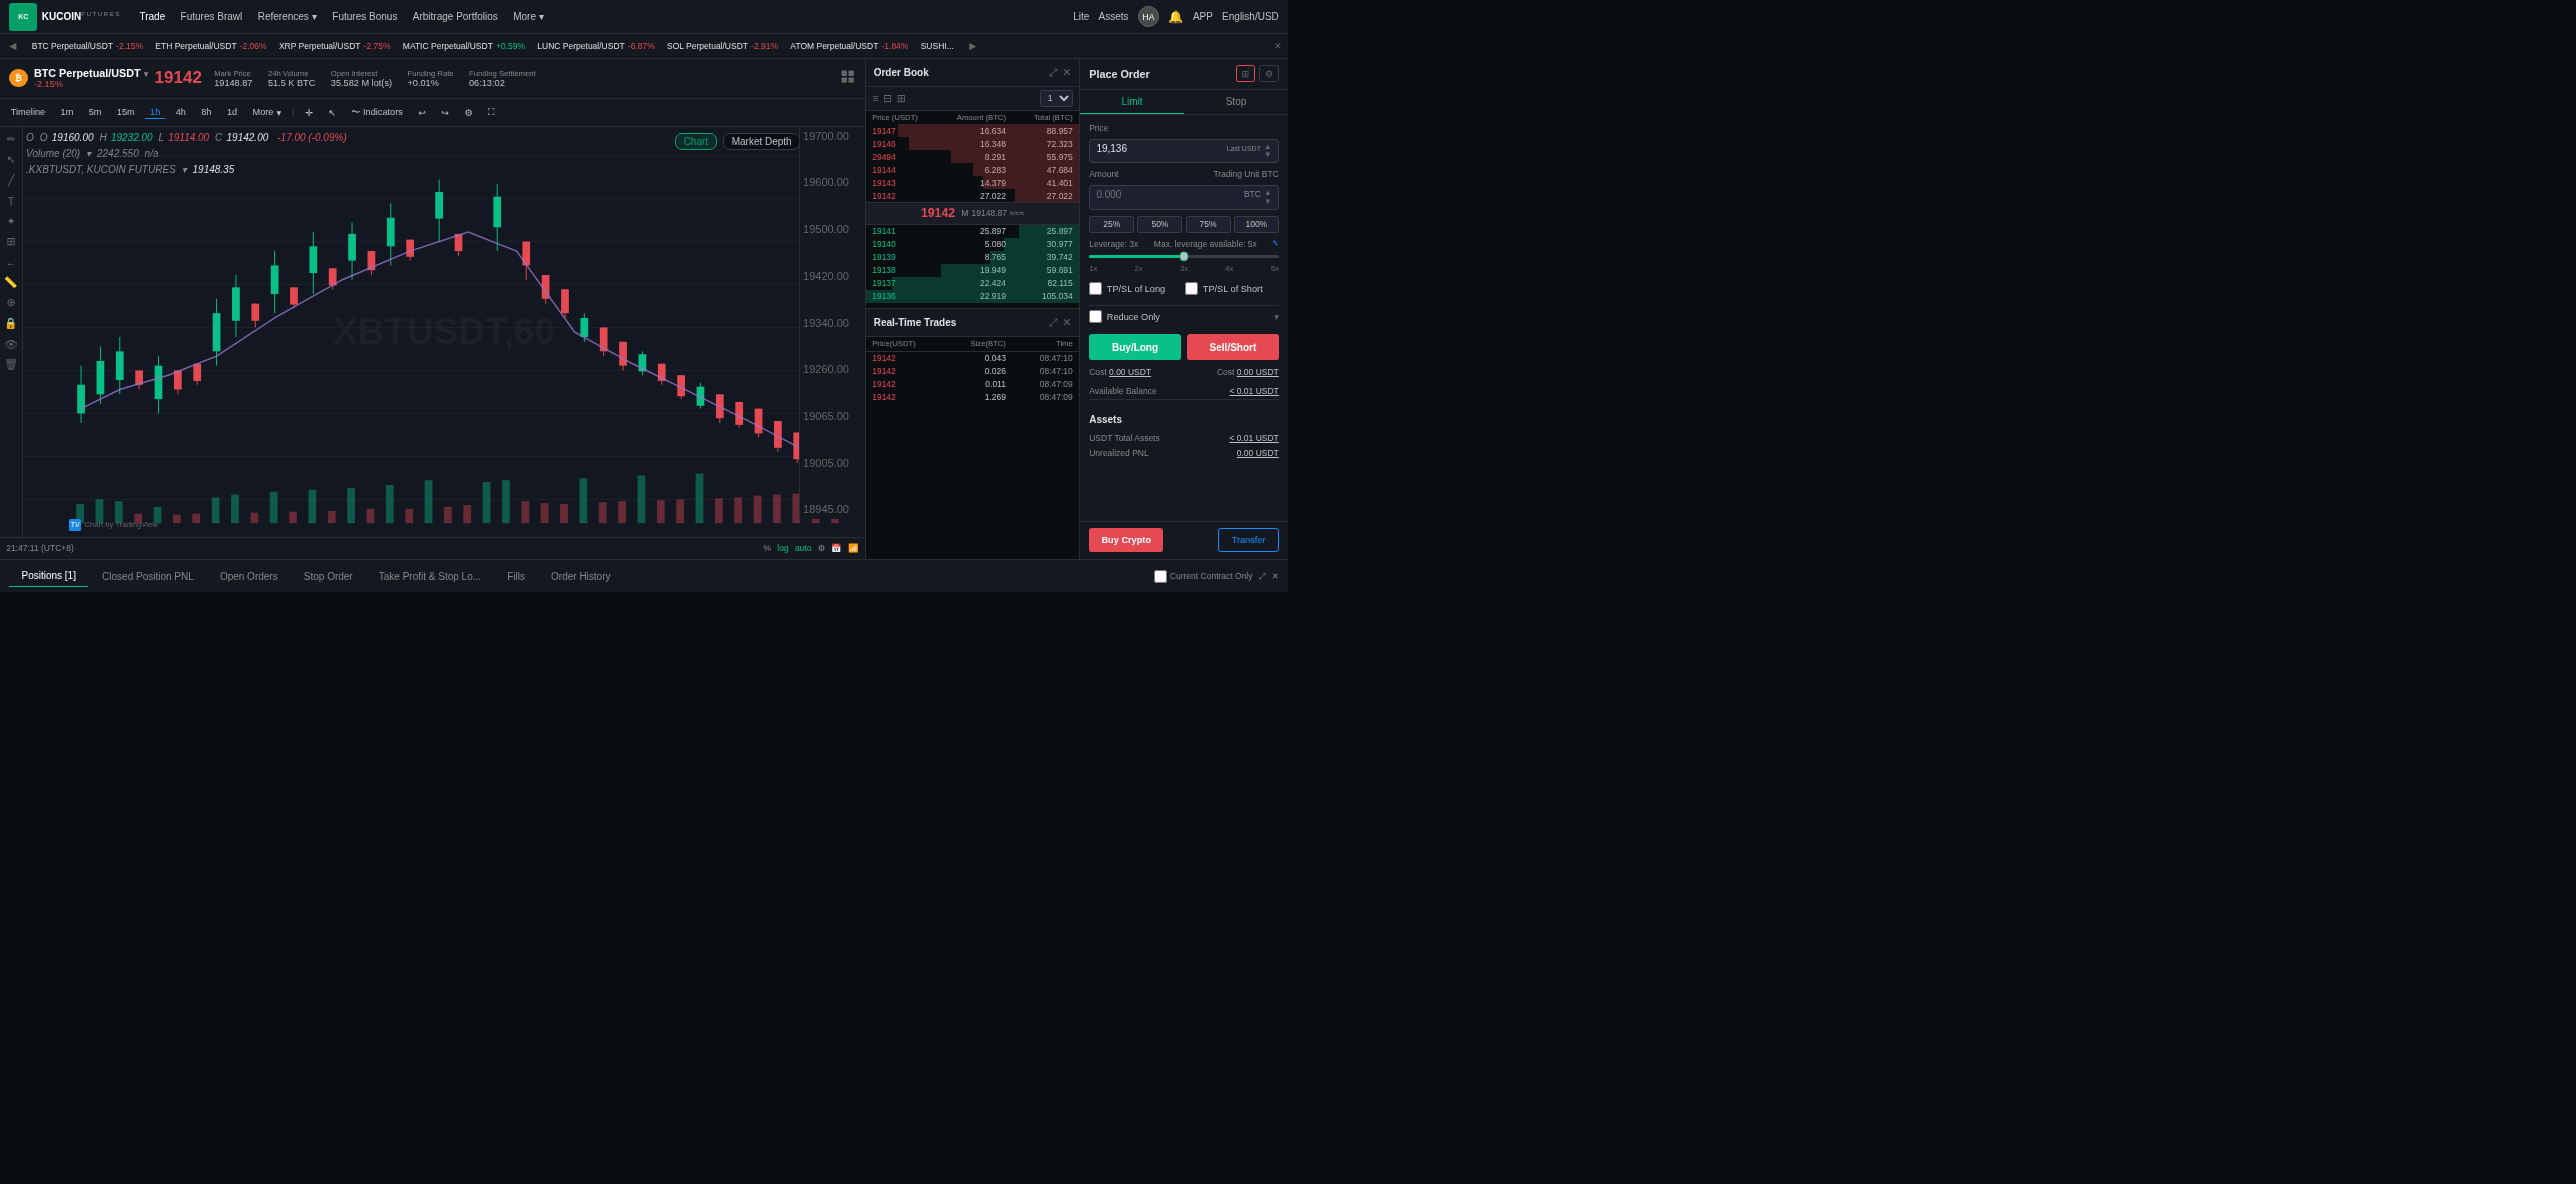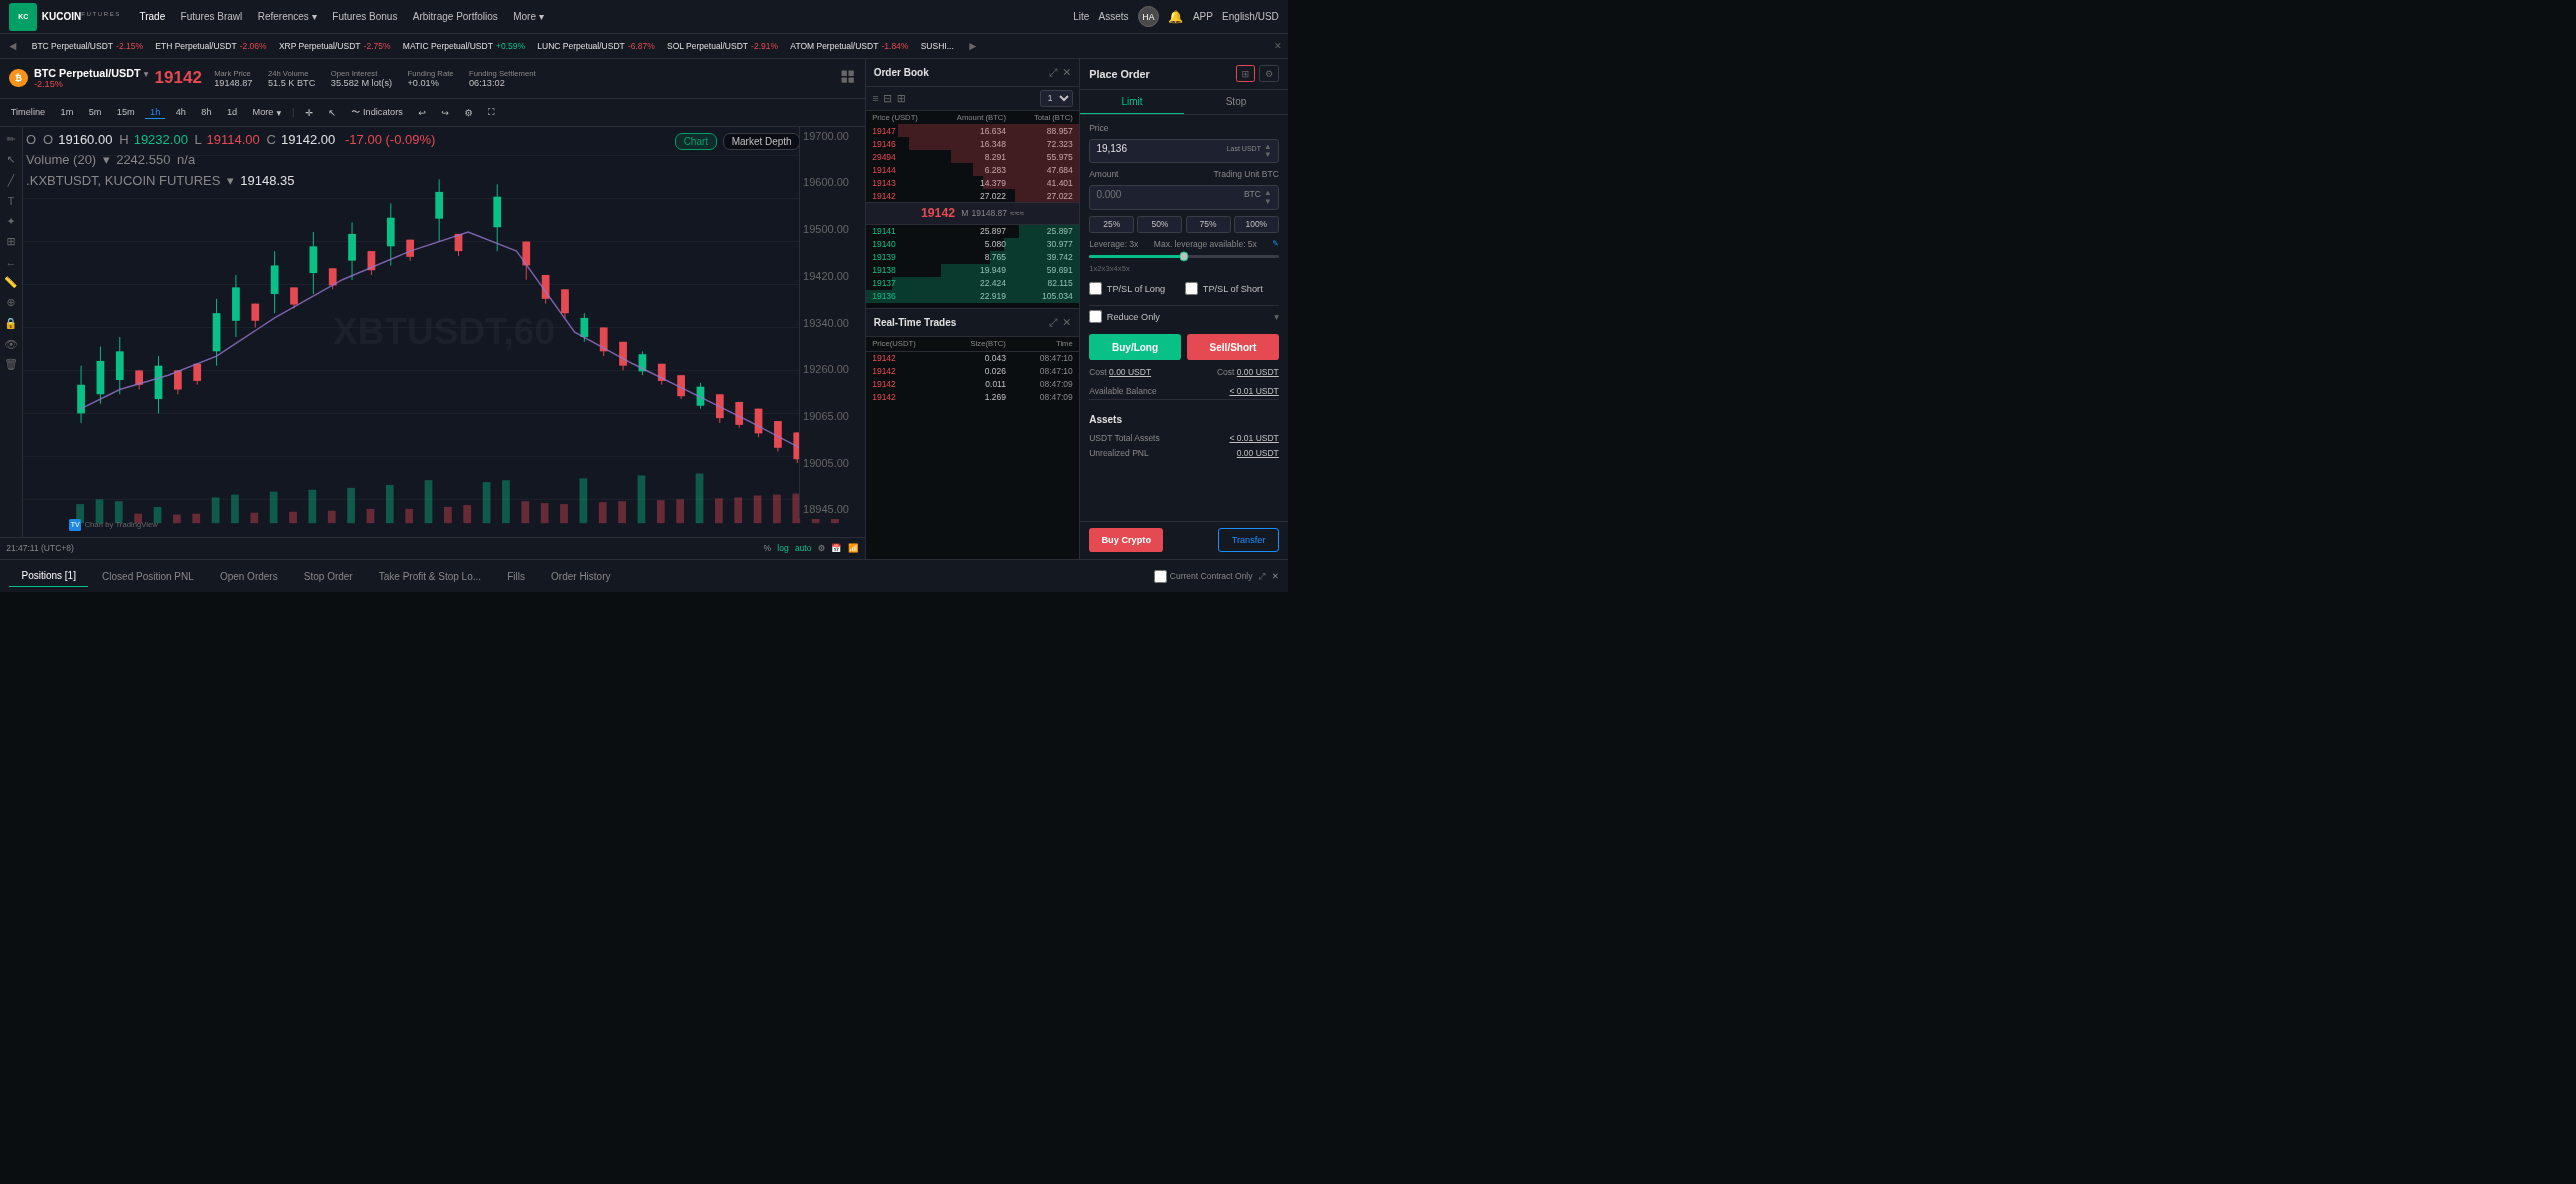--- a/index.html
+++ b/index.html
@@ -54,7 +54,7 @@
     .chart-main { flex: 1; position: relative; background: #131722; }
     .chart-watermark { position: absolute; top: 50%; left: 50%; transform: translate(-50%, -50%); font-size: 37px; color: rgba(255,255,255,0.04); font-weight: bold; white-space: nowrap; }
     .chart-label { position: absolute; bottom: 6.2px; left: 46px; color: #666; font-size: 7.7px; display: flex; align-items: center; gap: 3.1px; }
-    .chart-info { position: absolute; top: 6.2px; left: 6.2px; color: #888; font-size: 13px; }
+    .chart-info { position: absolute; top: 6.2px; left: 6.2px; color: #888; font-size: 10px; font-style: italic; }
     .chart-top-buttons { position: absolute; top: 6.2px; right: 31px; display: flex; gap: 6.2px; }
     .chart-btn { background: rgba(0,0,0,0.4); border: 0.8px solid #3a3d45; color: #c0c0c0; padding: 2.3px 7.7px; border-radius: 7px; cursor: pointer; font-size: 10px; }
     .chart-btn.active { background: rgba(0,160,100,0.15); border-color: #00a067; color: #00a067; }

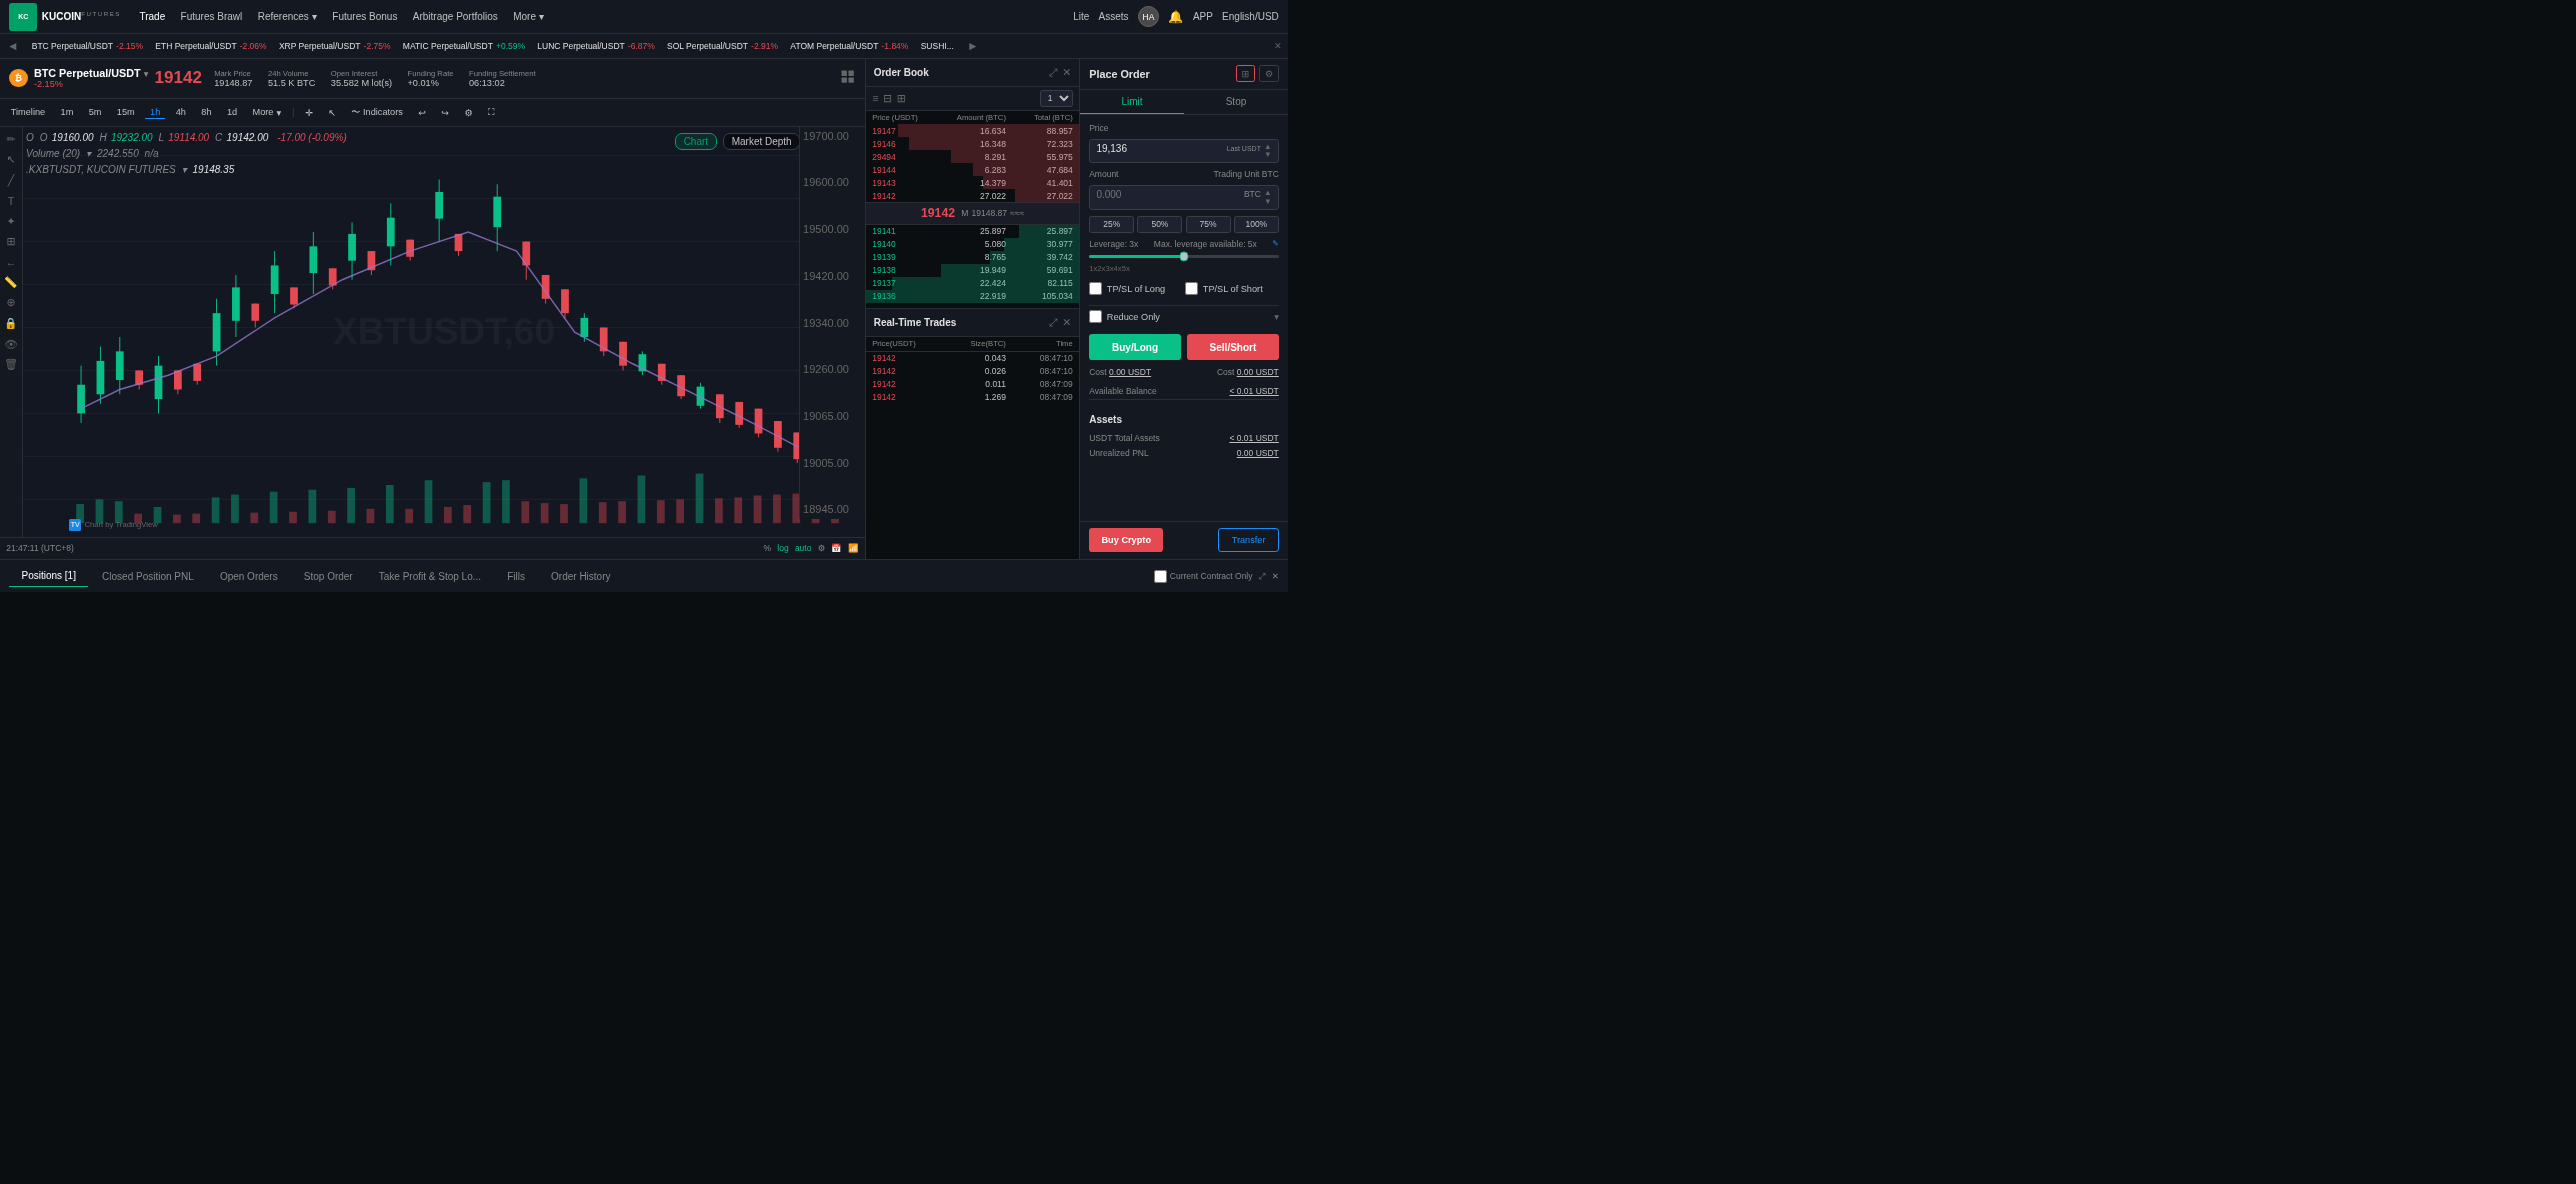--- a/index.html
+++ b/index.html
@@ -125,7 +125,7 @@
     .leverage-label { color: #888; }
     .leverage-max { color: #888; }
     .leverage-edit { color: #1890ff; cursor: pointer; font-size: 7.7px; }
-    .leverage-ticks { display: flex; font-size: 7.7px; color: #666; }
+    .leverage-ticks { display: flex; justify-content: space-between; font-size: 7.7px; color: #666; }
     .slider-container { position: relative; height: 15.4px; display: flex; align-items: center; }
     .slider-track { width: 100%; height: 2.3px; background: #3a3d45; border-radius: 1.5px; position: relative; }
     .slider-fill { position: absolute; left: 0; top: 0; height: 100%; width: 50%; background: #00c087; border-radius: 1.5px; }

